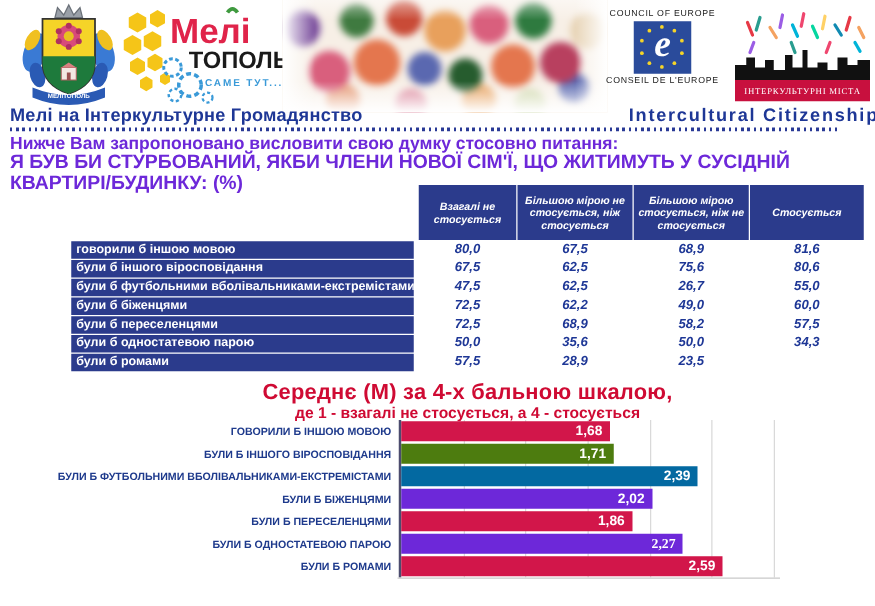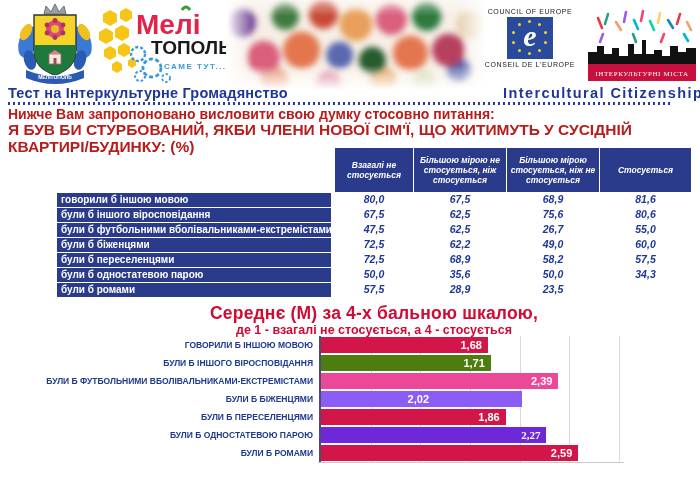--- a/index.html
+++ b/index.html
@@ -195,7 +195,7 @@
   </div>
 
   <div class="band">
-    <span class="uk">Тест на Інтеркультурне Громадянство</span>
+    <span class="uk">Мелі на Інтеркультурне Громадянство</span>
     <span class="en">Intercultural Citizenship test</span>
   </div>
   <div class="dots"></div>

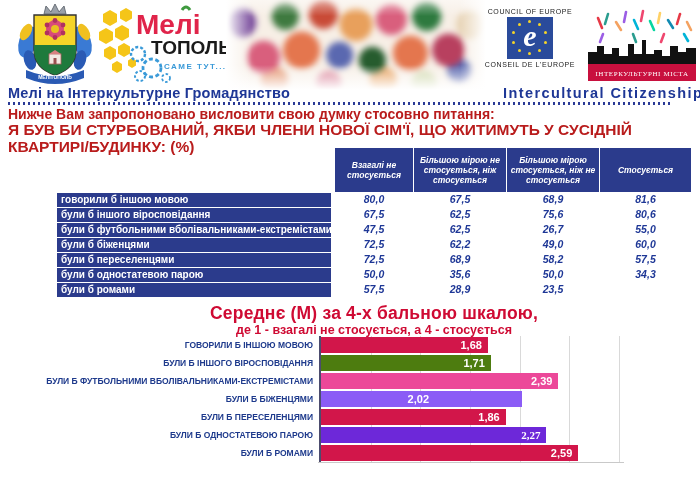--- a/index.html
+++ b/index.html
@@ -47,7 +47,7 @@
   .dots{position:absolute;left:8px;top:102px;width:664px;height:3px;
         background:repeating-linear-gradient(90deg,#2a3a96 0 2px,transparent 2px 5px);}
   
-  .q{position:absolute;left:8px;color:#b91c1c;font-weight:bold;white-space:nowrap;}
+  .q{position:absolute;left:8px;color:#6d28d9;font-weight:bold;white-space:nowrap;}
   .q1{top:106px;font-size:14px;}
   .q2{top:121px;font-size:15.5px;}
   .q3{top:138px;font-size:15.5px;}

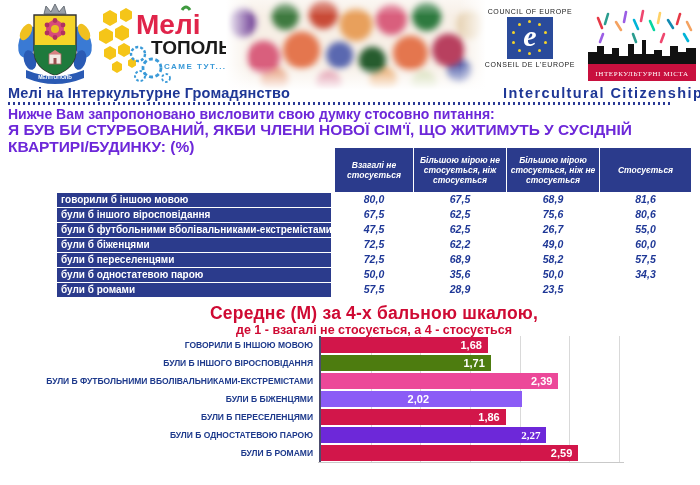--- a/index.html
+++ b/index.html
@@ -280,7 +280,7 @@
       <div class="chart-row">
         <div class="chart-label">БУЛИ Б ФУТБОЛЬНИМИ ВБОЛІВАЛЬНИКАМИ-ЕКСТРЕМІСТАМИ</div>
         <div class="chart-track">
-          <div class="bar" style="width: 79.6667%; background: #ec4899; text-align: center;">
+          <div class="bar" style="width: 79.6667%; background: #0369a1; text-align: center;">
             <span>2,39</span>
           </div>
         </div>

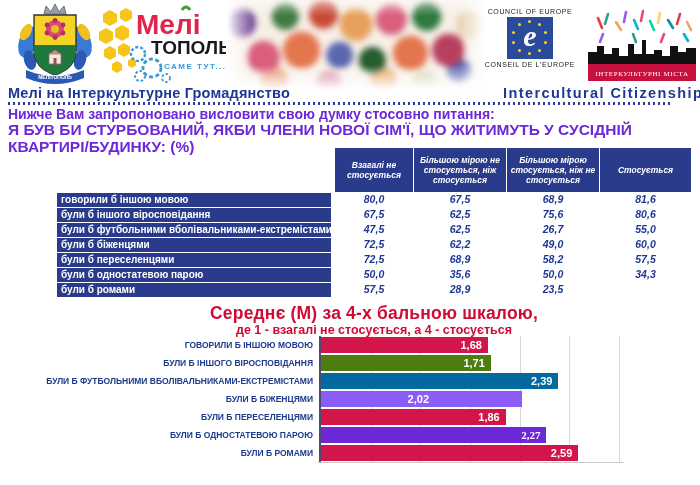--- a/index.html
+++ b/index.html
@@ -288,7 +288,7 @@
       <div class="chart-row">
         <div class="chart-label">БУЛИ Б БІЖЕНЦЯМИ</div>
         <div class="chart-track">
-          <div class="bar" style="width: 67.3333%; background: #8b5cf6; justify-content: center;">
+          <div class="bar" style="width: 67.3333%; background: #6d28d9;">
             <span>2,02</span>
           </div>
         </div>

